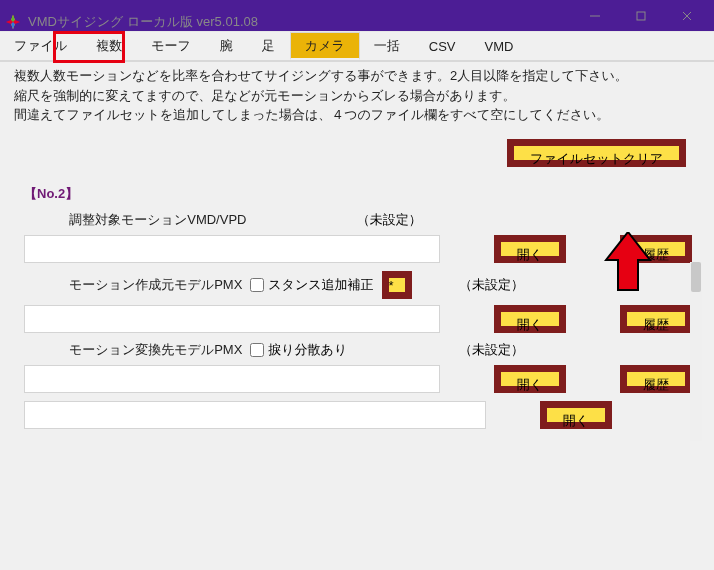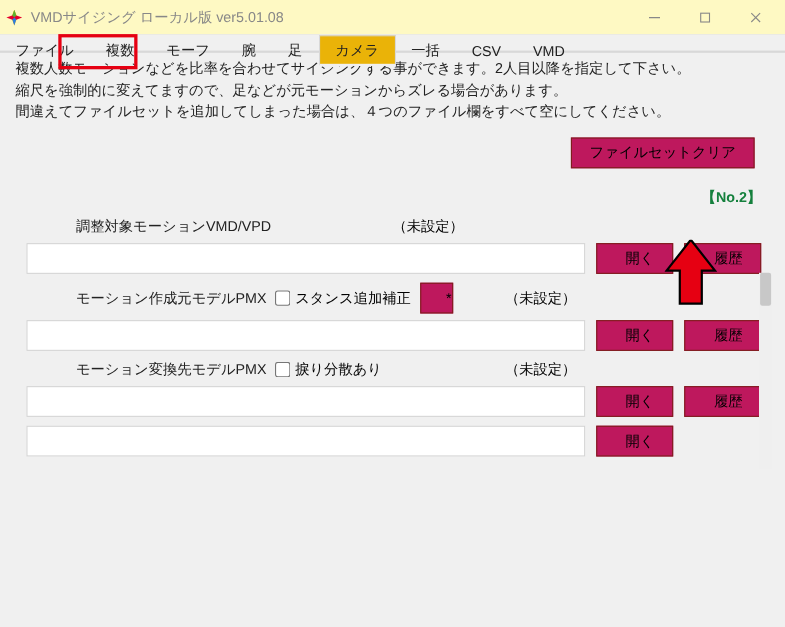--- a/index.html
+++ b/index.html
@@ -13,9 +13,9 @@
   }
   .titlebar {
     height: 32px;
-    background: #fef9c3;
-    display: flex;
-    align-items: center;
+    background: #4c1d95;
+    display: flex;
+    align-items: flex-end;
     padding: 0 4px;
     border-bottom: 1px solid #e8e8e8;
   }

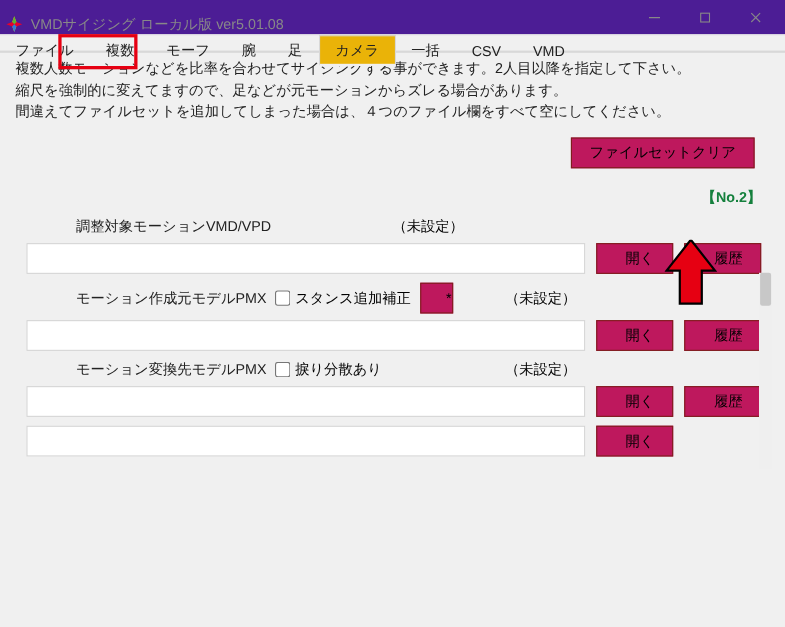--- a/index.html
+++ b/index.html
@@ -41,7 +41,7 @@
     display: flex;
     background: #f0f0f0;
     border-bottom: 2px solid #d8d8d8;
-    height: 16px;
+    height: 30px;
     position: relative;
   }
   .tab {

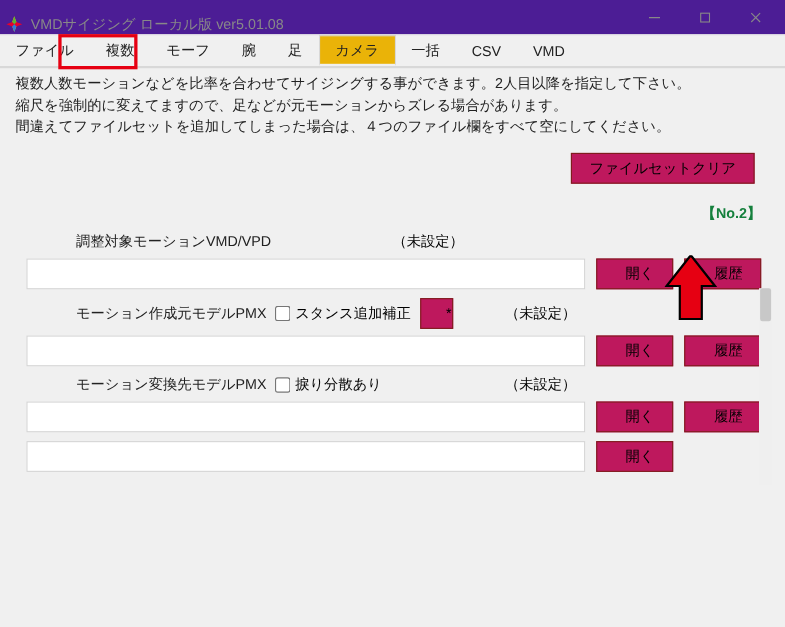--- a/index.html
+++ b/index.html
@@ -82,14 +82,14 @@
     position: relative;
   }
   .btn {
-    background: #be185d;
-    border: 1px solid #7f1d1d;
+    background: #fde047;
+    border: 7px solid #7f1d1d;
     padding: 4px 16px;
     min-width: 84px;
     height: 28px;
     font-family: inherit;
     font-size: 13px;
-    text-align: right;
+    text-align: left;
     cursor: pointer;
   }
   .btn-small { min-width: 70px; }

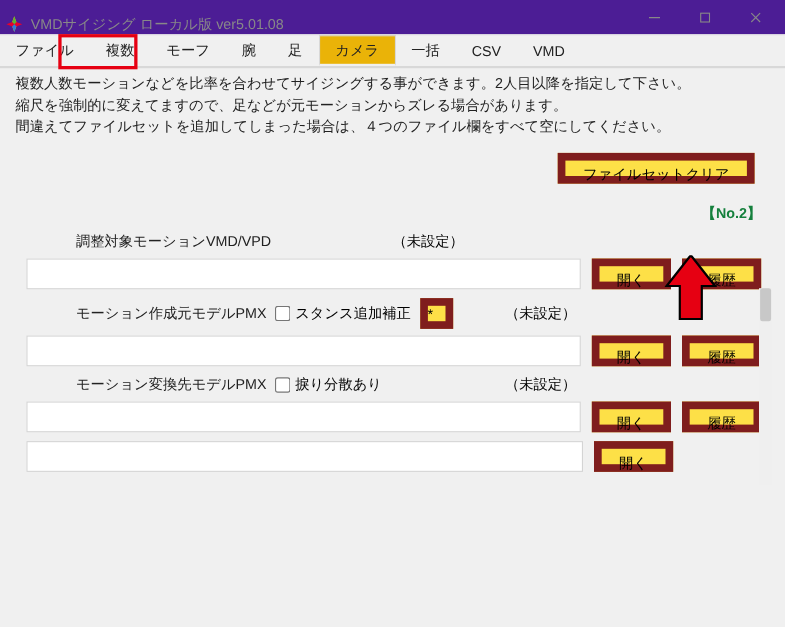--- a/index.html
+++ b/index.html
@@ -101,9 +101,8 @@
   }
   .section-head {
     font-weight: bold;
-    color: #15803d;
+    color: #701a75;
     margin: 4px 0 8px 0;
-    text-align: right;
   }
   .row { margin-bottom: 8px; }
   .row-label {

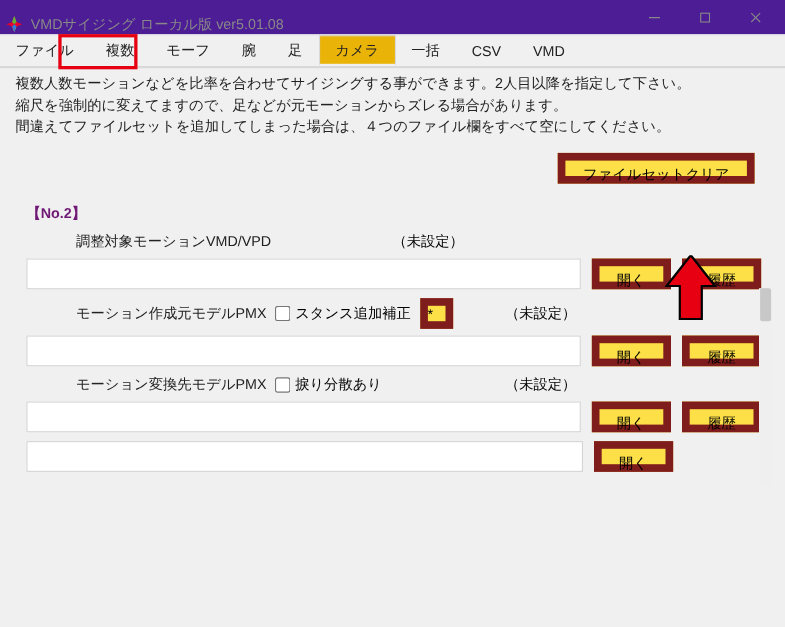--- a/index.html
+++ b/index.html
@@ -92,7 +92,7 @@
     text-align: left;
     cursor: pointer;
   }
-  .btn-small { min-width: 70px; }
+  .btn-small { min-width: 70px; margin-left: 44px; }
   .btn-tiny  { min-width: 30px; width: 30px; padding: 0; }
   .panel {
     margin: 0 12px 0 14px;

